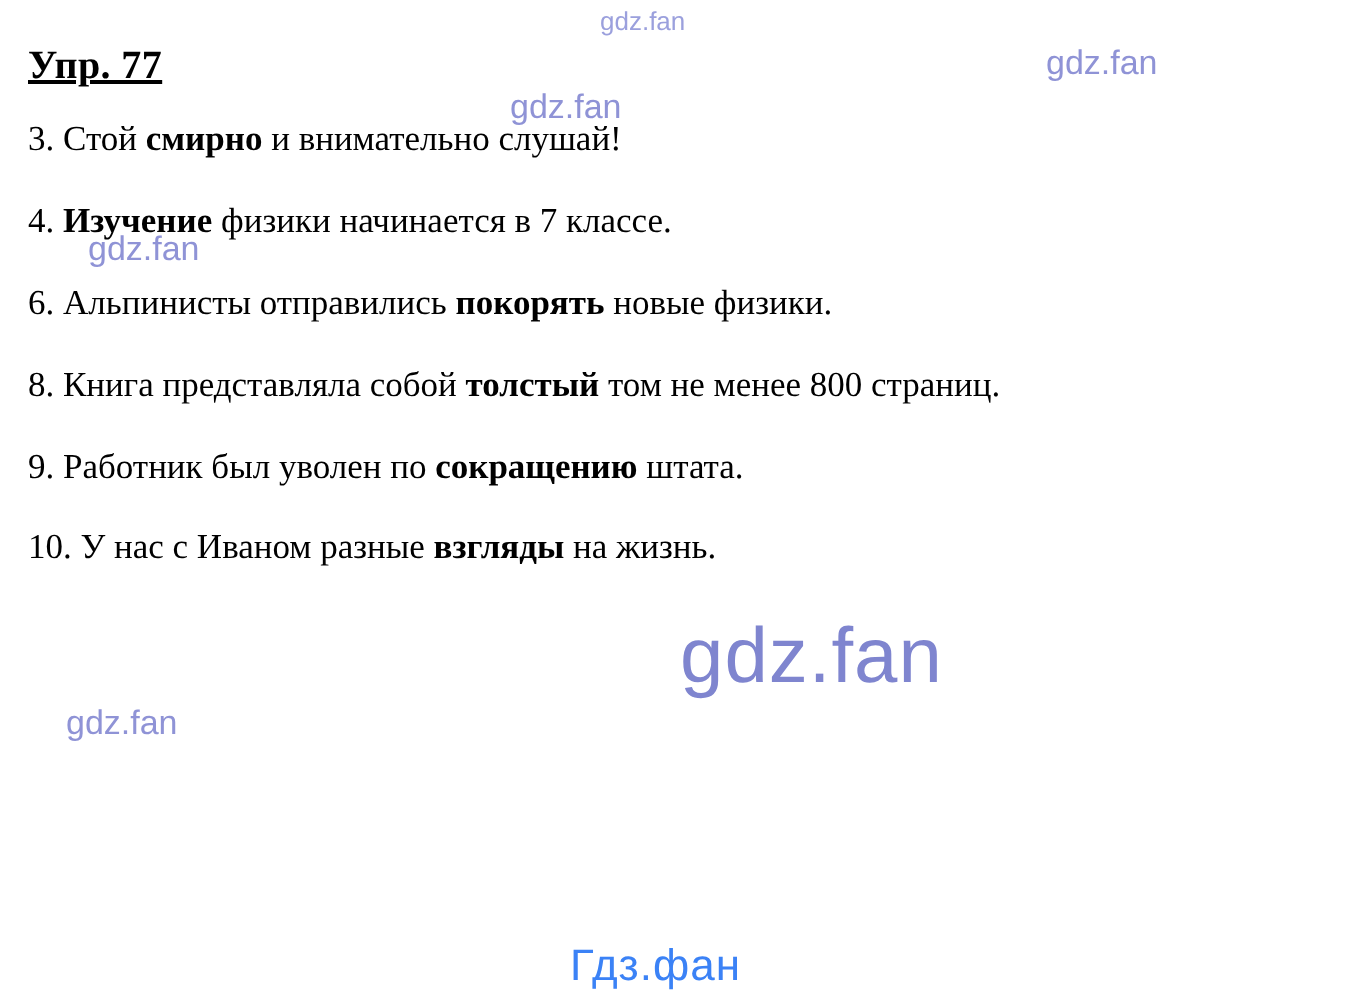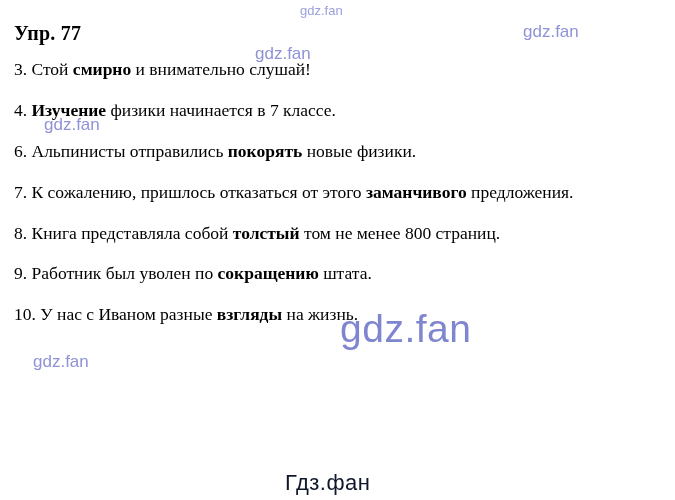--- a/index.html
+++ b/index.html
@@ -27,6 +27,7 @@
     font-weight: bold;
     margin: 8px 0 14px 4px;
     letter-spacing: 0.2px;
+    text-decoration: underline;
   }
   .item {
     font-size: 17.5px;

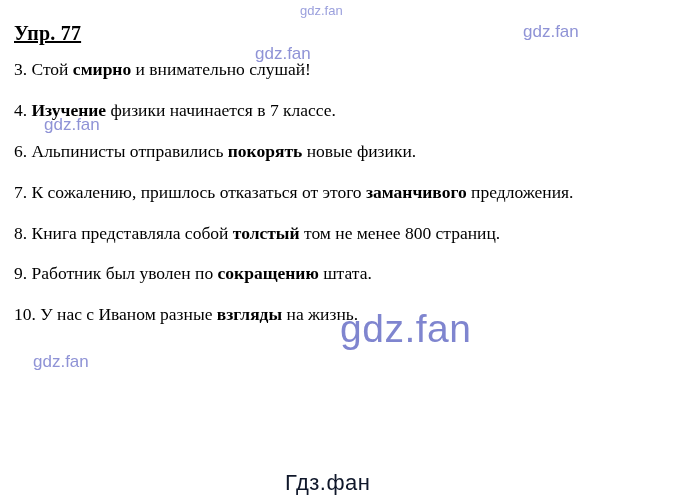--- a/index.html
+++ b/index.html
@@ -67,7 +67,6 @@
       <p class="item"><span>3. Стой </span><b>смирно</b><span> и внимательно слушай!</span></p>
       <p class="item"><span>4. </span><b>Изучение</b><span> физики начинается в 7 классе.</span></p>
       <p class="item"><span>6. Альпинисты отправились </span><b>покорять</b><span> новые физики.</span></p>
-      <p class="item justified"><span>7. К сожалению, пришлось отказаться от этого </span><b>заманчивого</b><span> предложения.</span></p>
       <p class="item"><span>8. Книга представляла собой </span><b>толстый</b><span> том не менее 800 страниц.</span></p>
       <p class="item"><span>9. Работник был уволен по </span><b>сокращению</b><span> штата.</span></p>
       <p class="item"><span>10. У нас с Иваном разные </span><b>взгляды</b><span> на жизнь.</span></p>

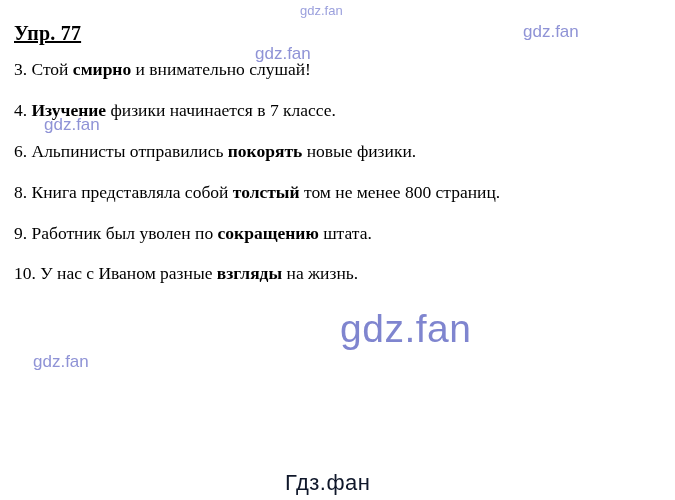--- a/index.html
+++ b/index.html
@@ -53,7 +53,7 @@
   }
   .wm-mid   { font-size: 17px; color: #8f93d6; }
   .wm-big   { font-size: 39px; color: #7f85cf; letter-spacing: 0.5px; }
-  .wm-foot  { font-size: 22px; color: #0f172a; letter-spacing: 0.5px; }
+  .wm-foot  { font-size: 22px; color: #3b82f6; letter-spacing: 0.5px; }
   .wm-top   { font-size: 13px; color: #9ba0dd; }
 </style>
 </head>

